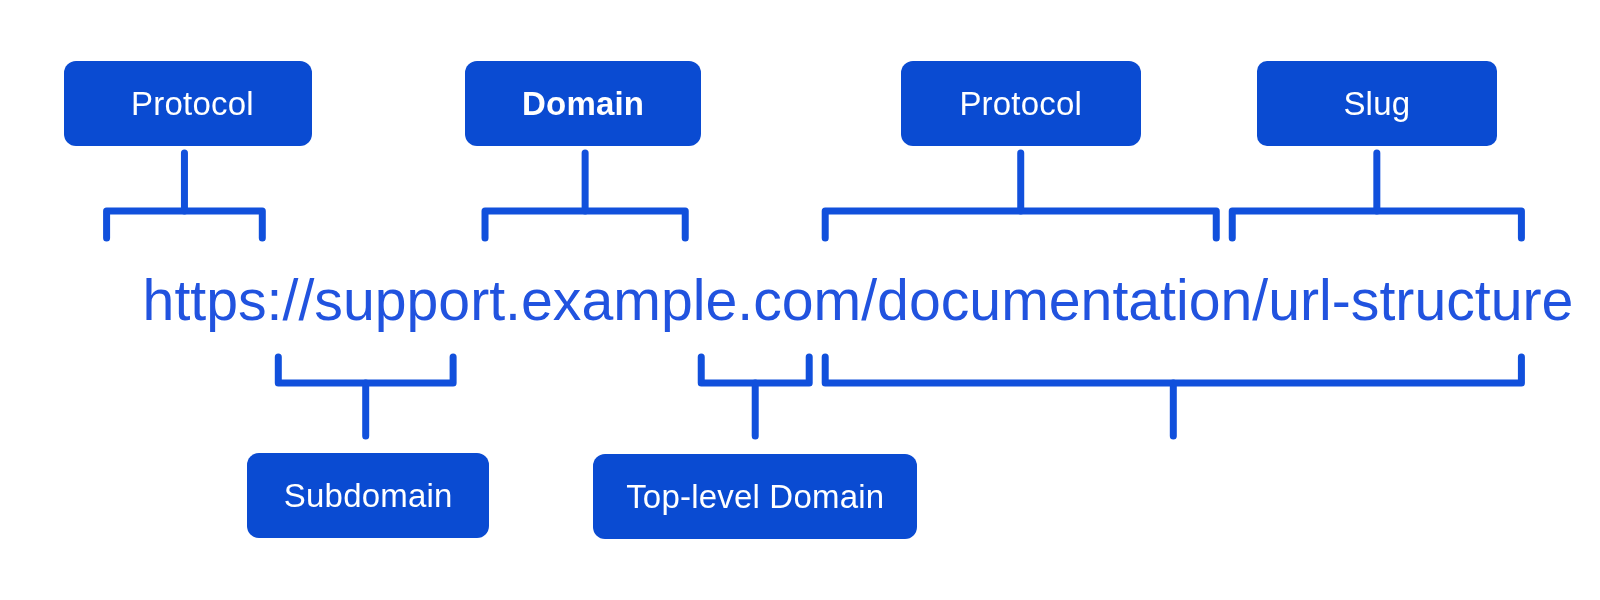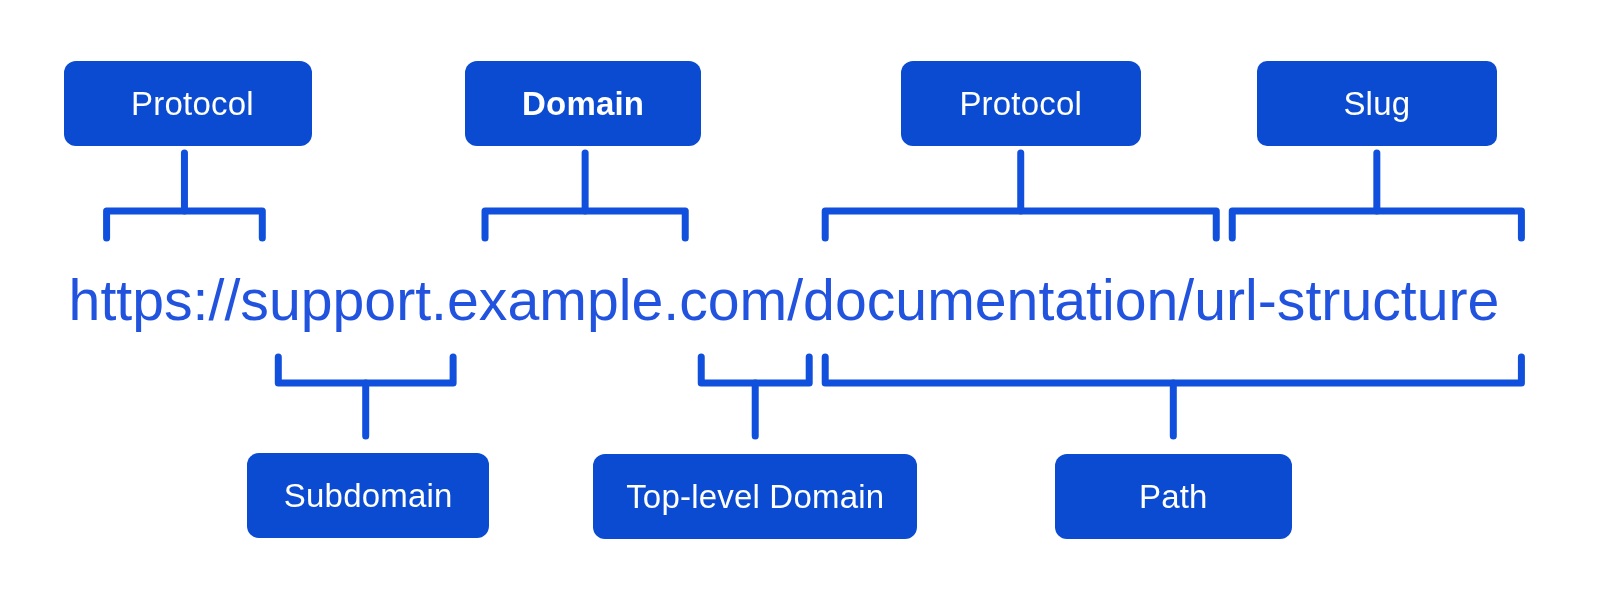--- a/index.html
+++ b/index.html
@@ -46,7 +46,7 @@
   }
   #url {
     position: absolute;
-    left: 784px;
+    left: 858px;
     top: 258px;
     height: 84px;
     line-height: 84px;

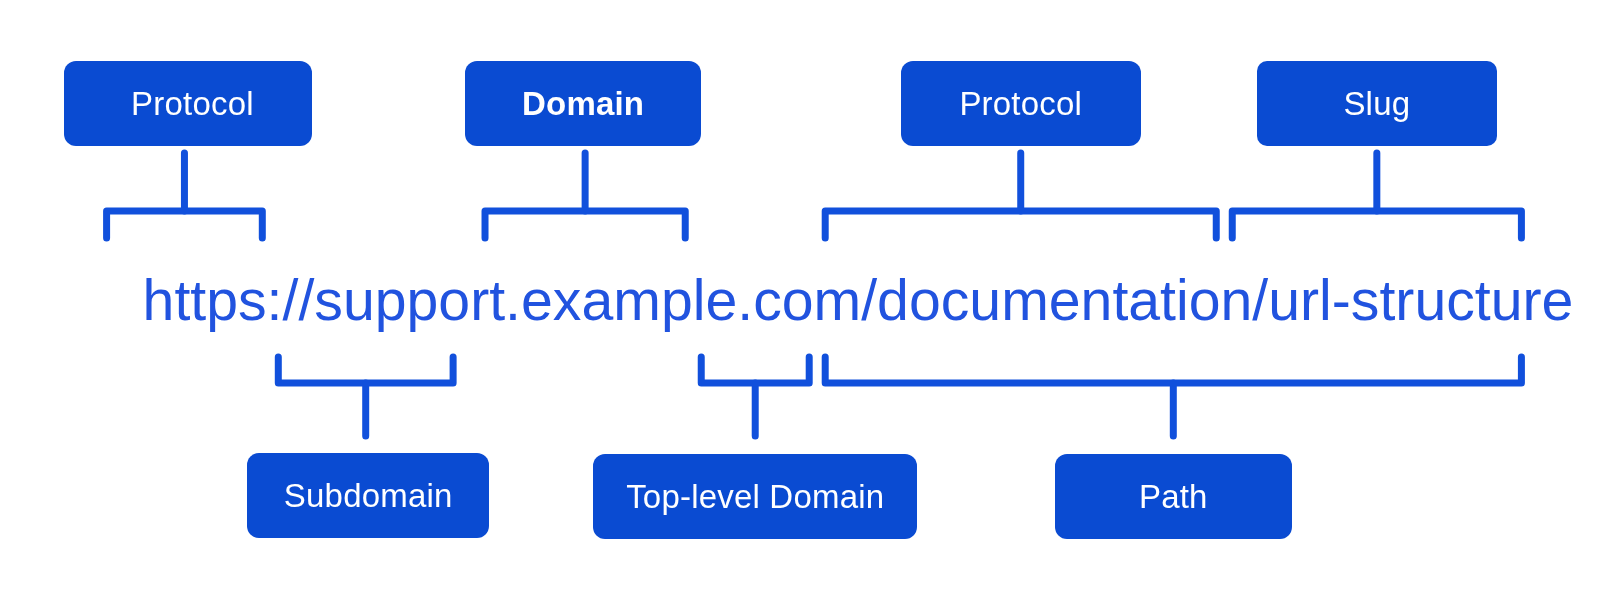--- a/index.html
+++ b/index.html
@@ -91,7 +91,6 @@
 
   <div class="box" style="width: 242px; left: 247.203px; top: 453px;">Subdomain</div>
   <div class="box" style="width: 324px; left: 593.219px; top: 454px;">Top-level Domain</div>
-  <div class="box" style="width: 237px; left: 1054.8px; top: 454px;">Path</div>
 
 </div>
 

